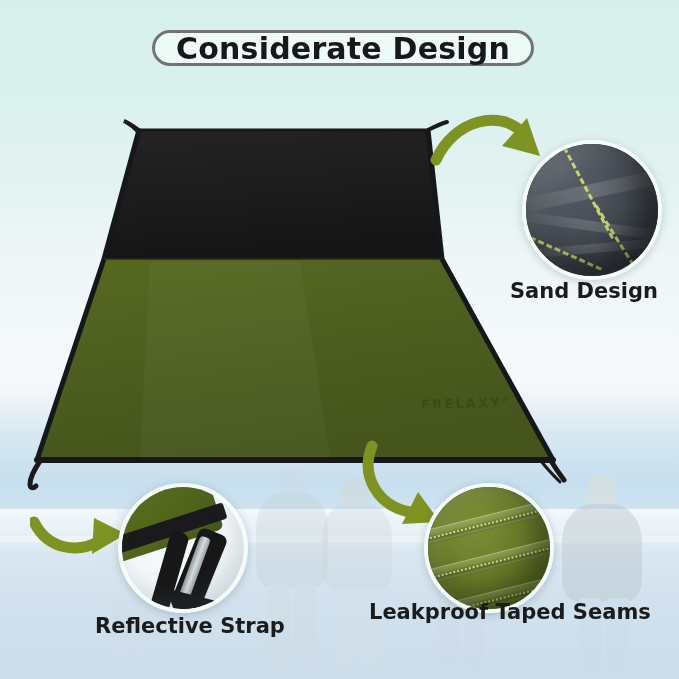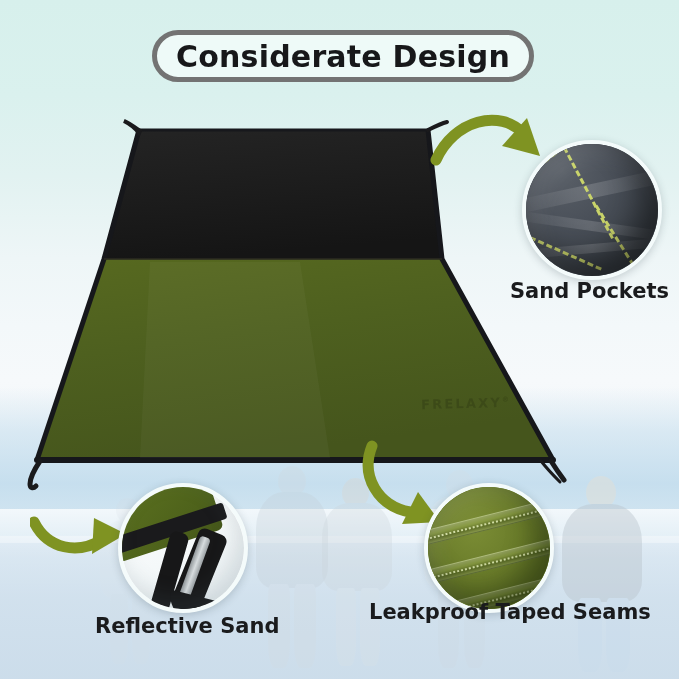--- a/index.html
+++ b/index.html
@@ -49,8 +49,8 @@
 
   
   #title-pill {
-    position:absolute; left:152px; top:30px; width:382px; height:52px;
-    border:5px solid #737373; border-radius:26px;
+    position:absolute; left:152px; top:30px; width:382px; height:36px;
+    border:3px solid #737373; border-radius:26px;
     background:rgba(244,252,251,.78);
     display:flex; align-items:center; justify-content:center;
   }

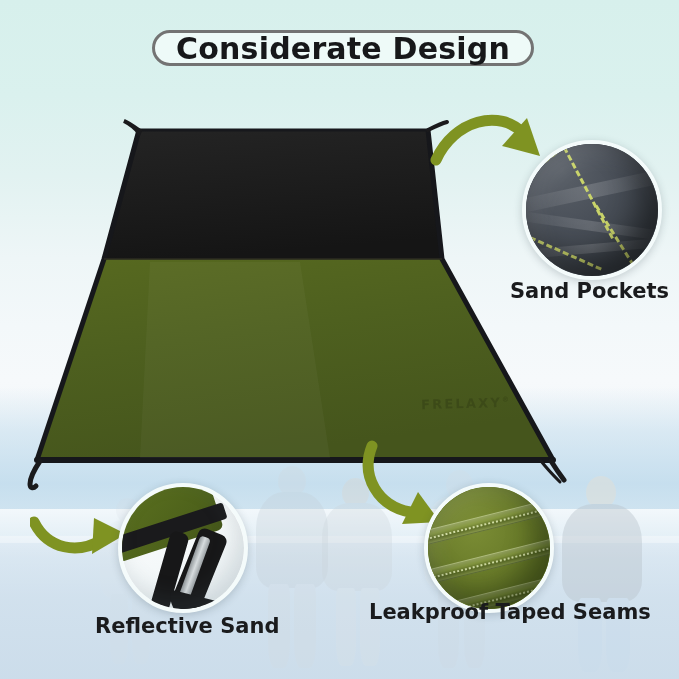--- a/index.html
+++ b/index.html
@@ -244,7 +244,7 @@
   <div class="stitch" style="left:70px;top:60px;width:80px;transform:rotate(58deg);transform-origin:left center;"></div>
   <div style="position:absolute;inset:0;border-radius:50%;box-shadow:inset -14px -16px 30px rgba(0,0,0,.45), inset 10px 10px 22px rgba(255,255,255,.10);"></div>
 </div>
-<div class="caption" id="cap-sand">Sand Pockets</div>
+<div class="caption" id="cap-sand">Sand Design</div>
 
 <div class="inset" id="inset-strap">
   <div class="bg"></div>

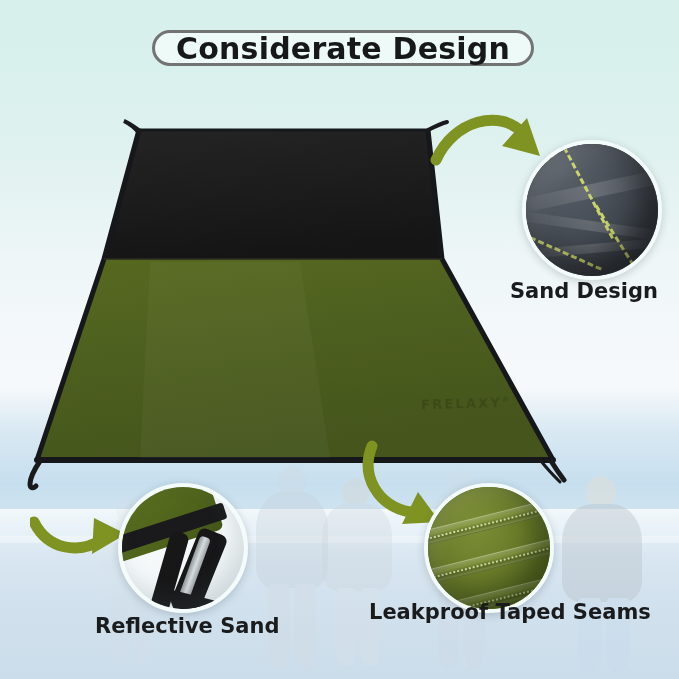--- a/index.html
+++ b/index.html
@@ -256,7 +256,7 @@
   <div style="position:absolute;left:46px;top:108px;width:46px;height:24px;background:#171718;border-radius:0 0 22px 22px;transform:rotate(14deg);"></div>
   <div style="position:absolute;inset:0;border-radius:50%;box-shadow:inset -8px -10px 22px rgba(80,100,110,.18);"></div>
 </div>
-<div class="caption" id="cap-strap">Reflective Sand</div>
+<div class="caption" id="cap-strap">Reflective Strap</div>
 
 <div class="inset" id="inset-seam">
   <div class="gbg"></div>

